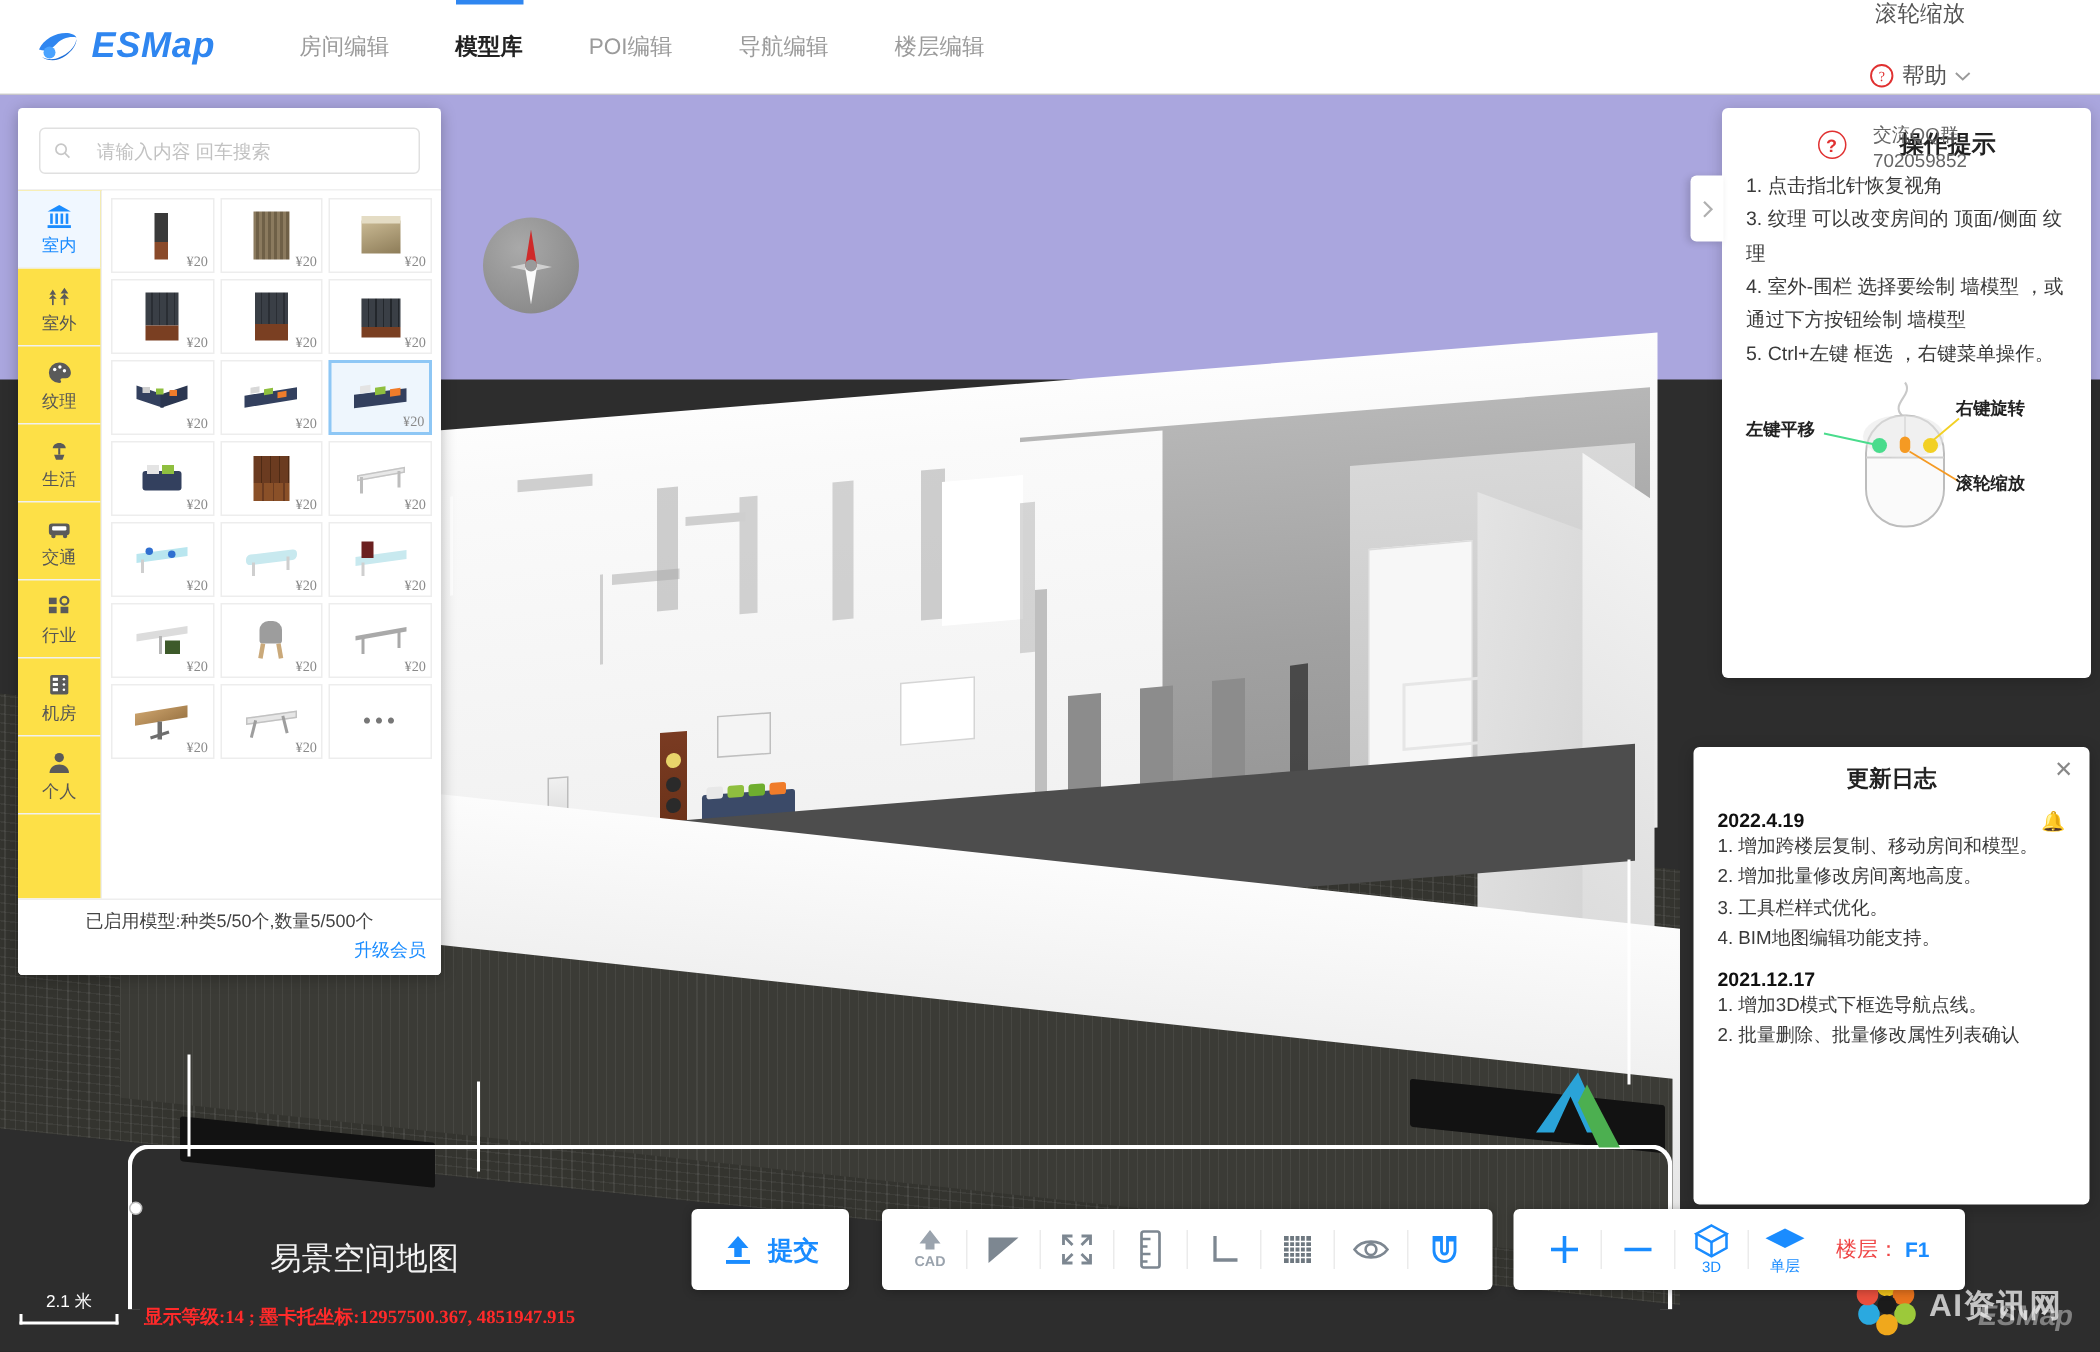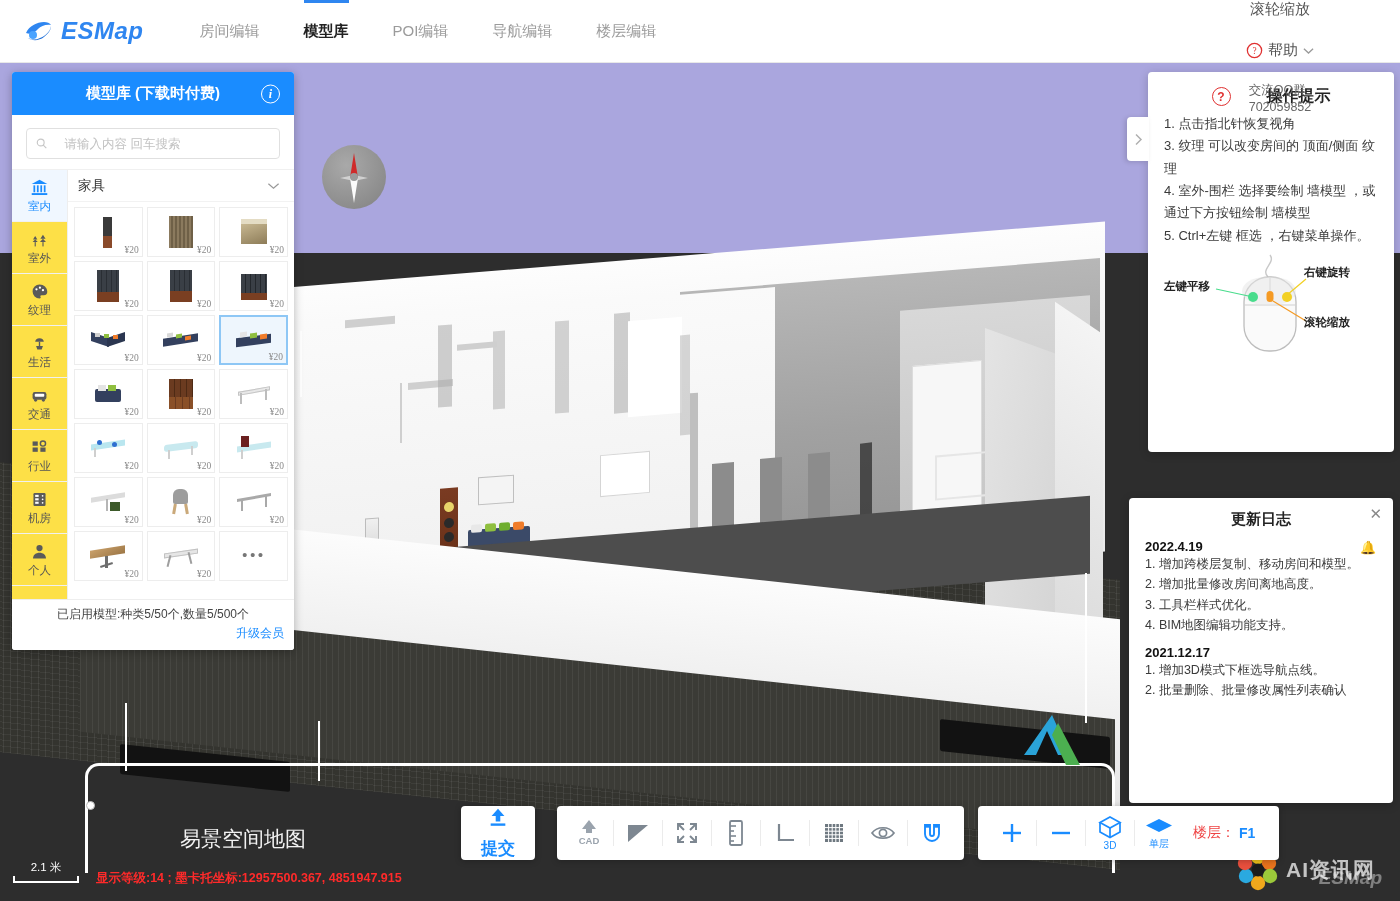--- a/index.html
+++ b/index.html
@@ -456,10 +456,6 @@
 </div>
 
 <div id="model-panel">
-  <div id="panel-header">
-    <span>模型库 (下载时付费)</span>
-    <span id="panel-info-icon">i</span>
-  </div>
 
   <div id="panel-search">
     <svg width="13" height="13" viewBox="0 0 16 16">

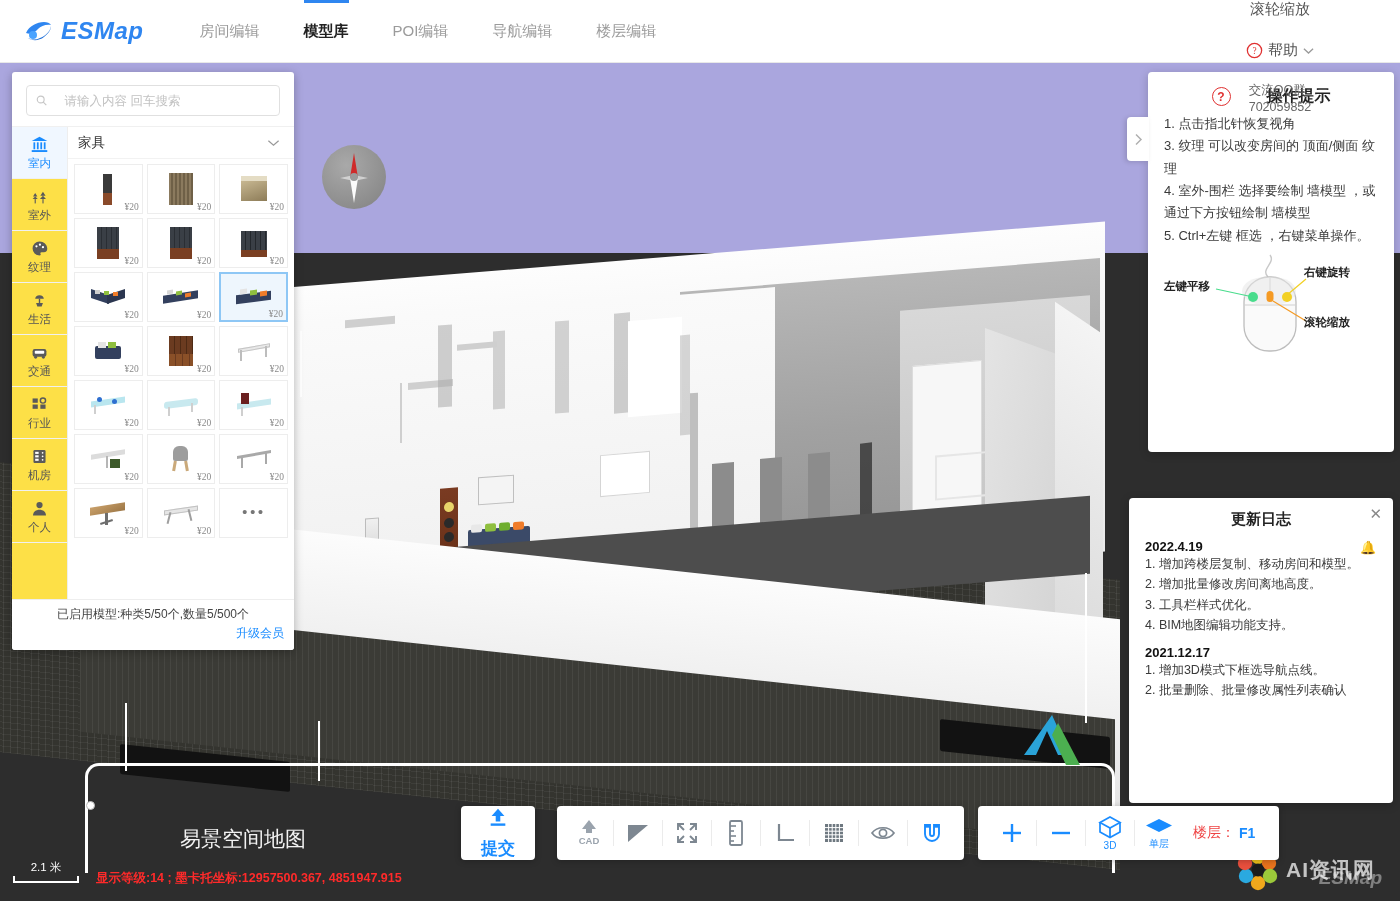--- a/index.html
+++ b/index.html
@@ -544,12 +544,6 @@
     </div>
 
     <div id="grid-area">
-      <div id="cat-title">
-        <span>家具</span>
-        <svg width="13" height="8" viewBox="0 0 14 8">
-          <polyline points="1.5,1.5 7,6.3 12.5,1.5" fill="none" stroke="#999" stroke-width="1.3"></polyline>
-        </svg>
-      </div>
 
       <div id="model-grid">
 

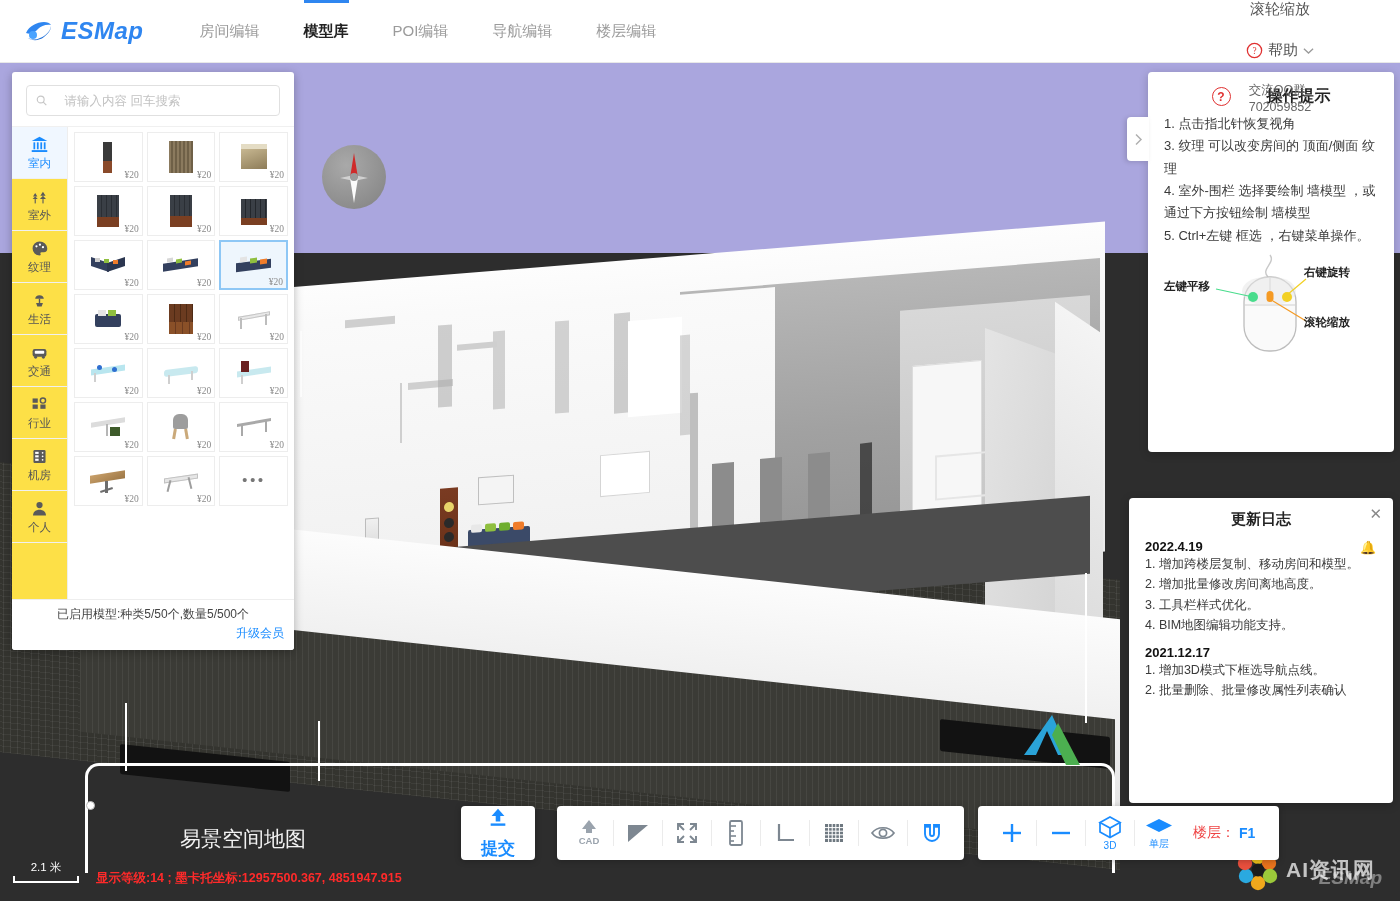--- a/index.html
+++ b/index.html
@@ -280,7 +280,7 @@
     background: #fff; border-radius: 4px; height: 54px; display: flex; align-items: center;
     box-shadow: 0 1px 6px rgba(0,0,0,.25); pointer-events: auto;
   }
-  #submit-group { margin-left: 461px; padding: 0 20px; gap: 9px; cursor: pointer; flex-direction: column; }
+  #submit-group { margin-left: 461px; padding: 0 20px; gap: 9px; cursor: pointer; }
   #submit-label { color: #1a8cff; font-size: 17px; font-weight: bold; }
   #tool-group { margin-left: 22px; padding: 0 8px; }
   .tool-btn {

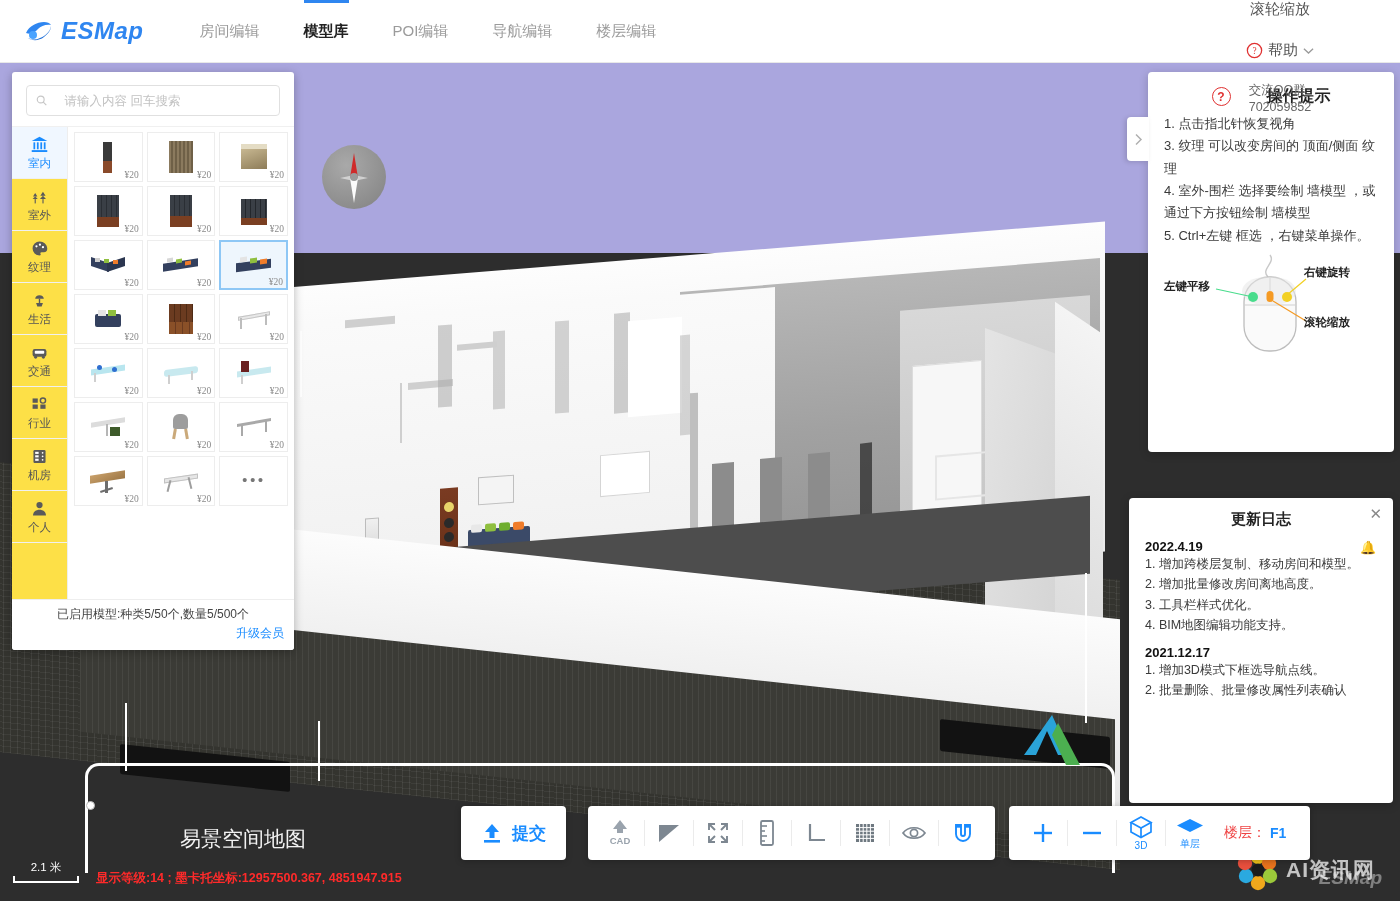--- a/index.html
+++ b/index.html
@@ -308,7 +308,7 @@
   }
   #coord-status {
     position: absolute; left: 96px; bottom: 14px; font-size: 12.5px; color: #ff2a2a;
-    font-weight: bold; z-index: 25;
+    font-weight: bold; z-index: 25; font-family: Liberation Serif, serif;
   }
   #ai-watermark {
     position: absolute; right: 0px; bottom: 0px; width: 172px; height: 62px; z-index: 26;

